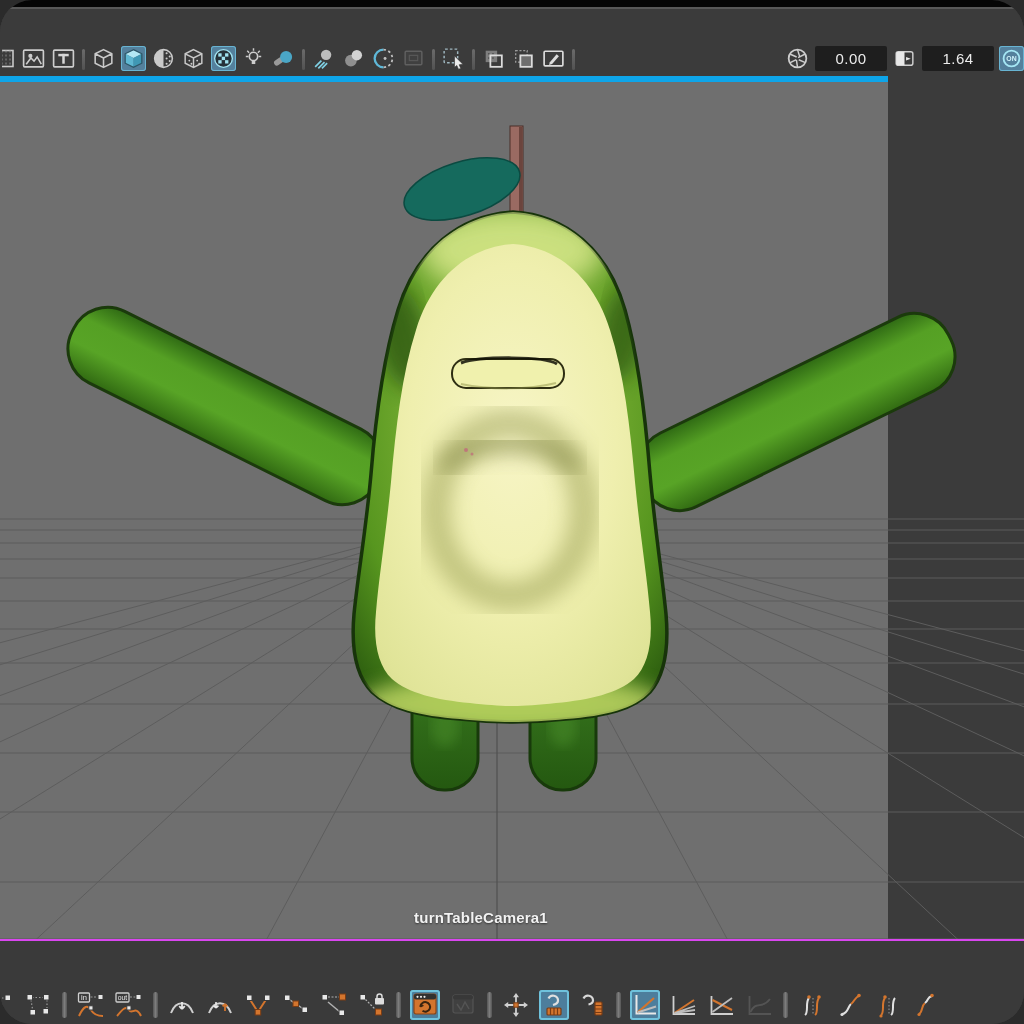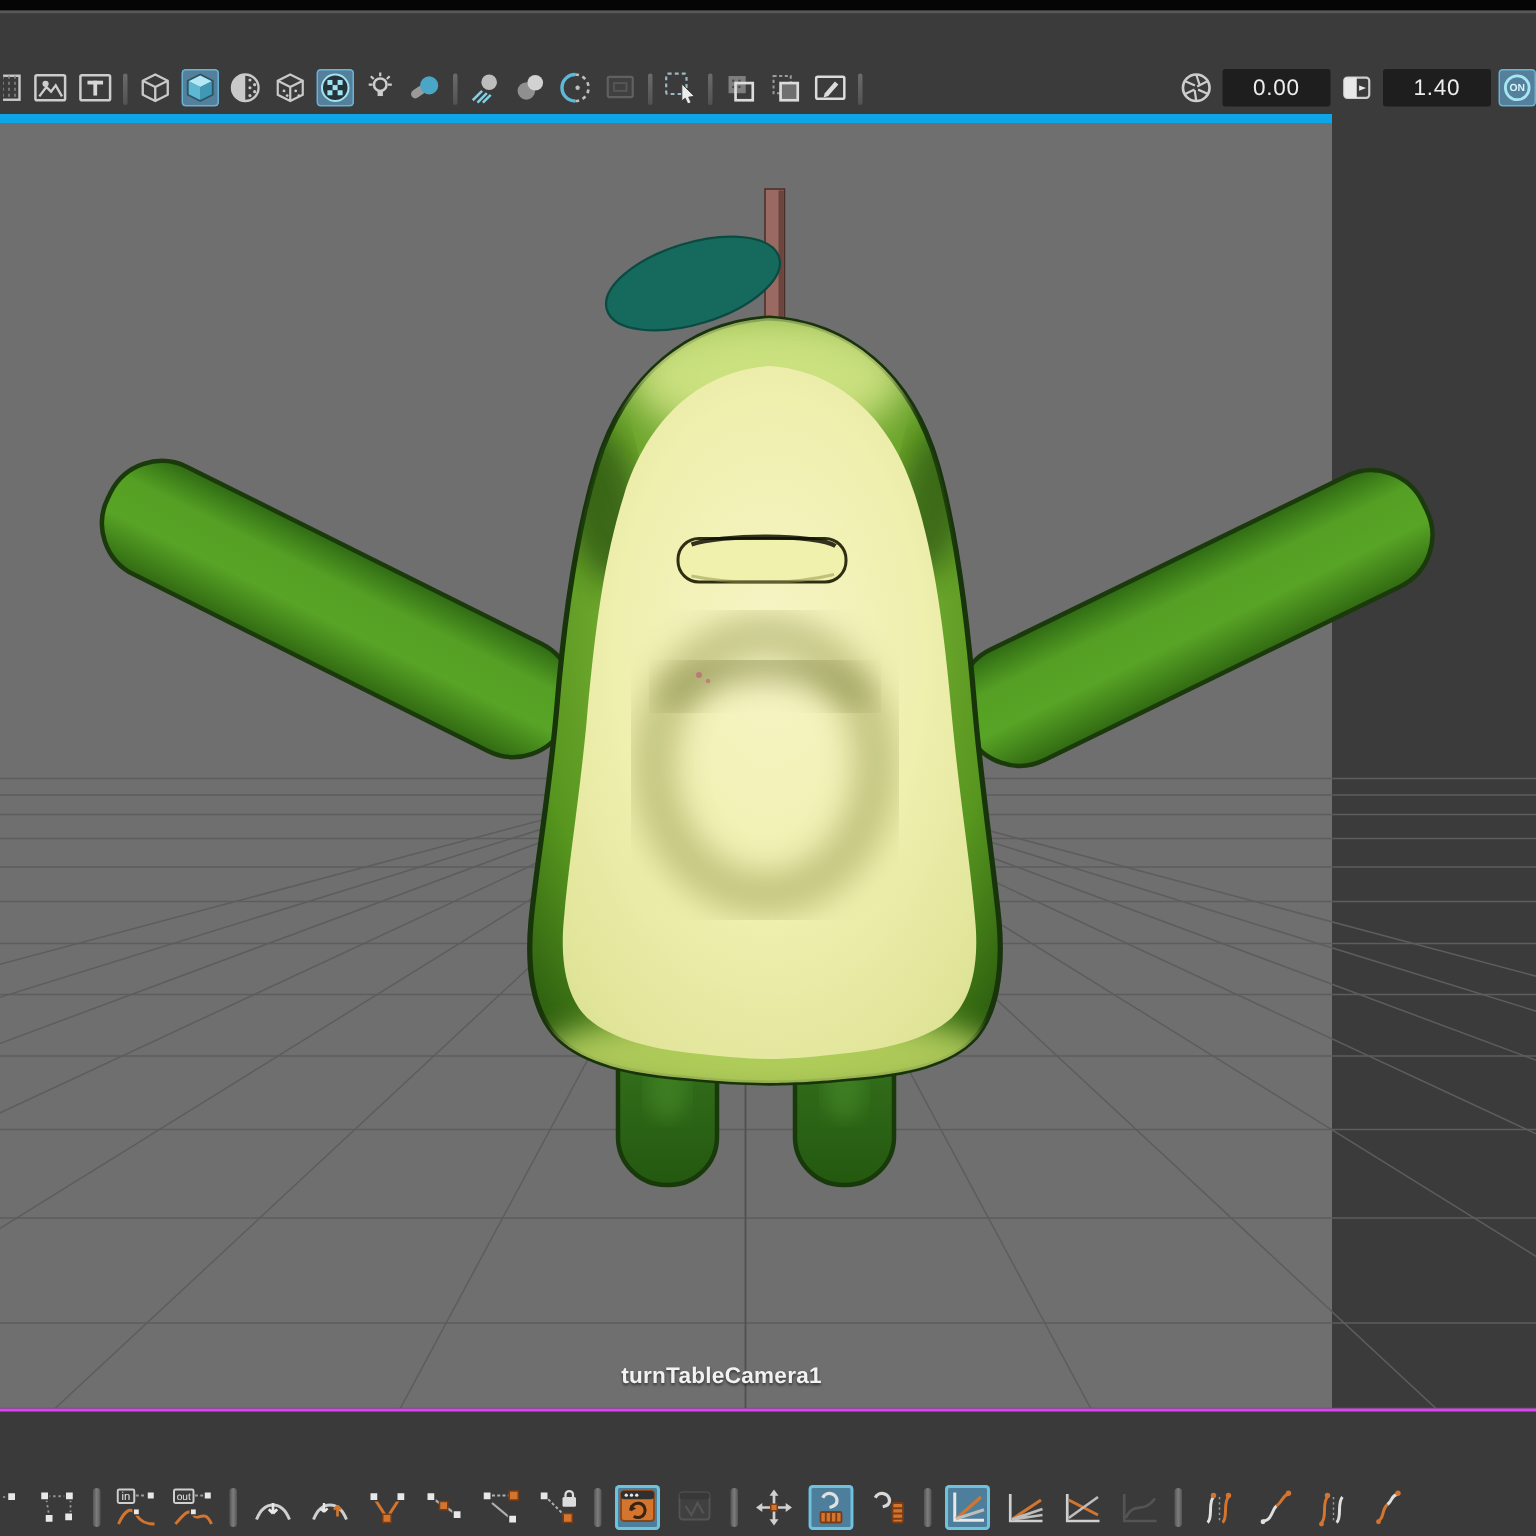--- a/index.html
+++ b/index.html
@@ -4,7 +4,7 @@
 <style>
   html,body{margin:0;padding:0;background:#2b2b2b;}
   .screen{position:relative;width:1024px;height:1024px;overflow:hidden;
-          font-family:"Liberation Sans",sans-serif;background:#3b3b3b;}
+          font-family:"Liberation Sans",sans-serif;background:#3b3b3b;border-radius:32px;}
   
   .top-black{position:absolute;top:0;left:0;width:1024px;height:7px;background:#050505;}
   .top-line{position:absolute;top:7px;left:0;width:1024px;height:2px;background:#585858;}

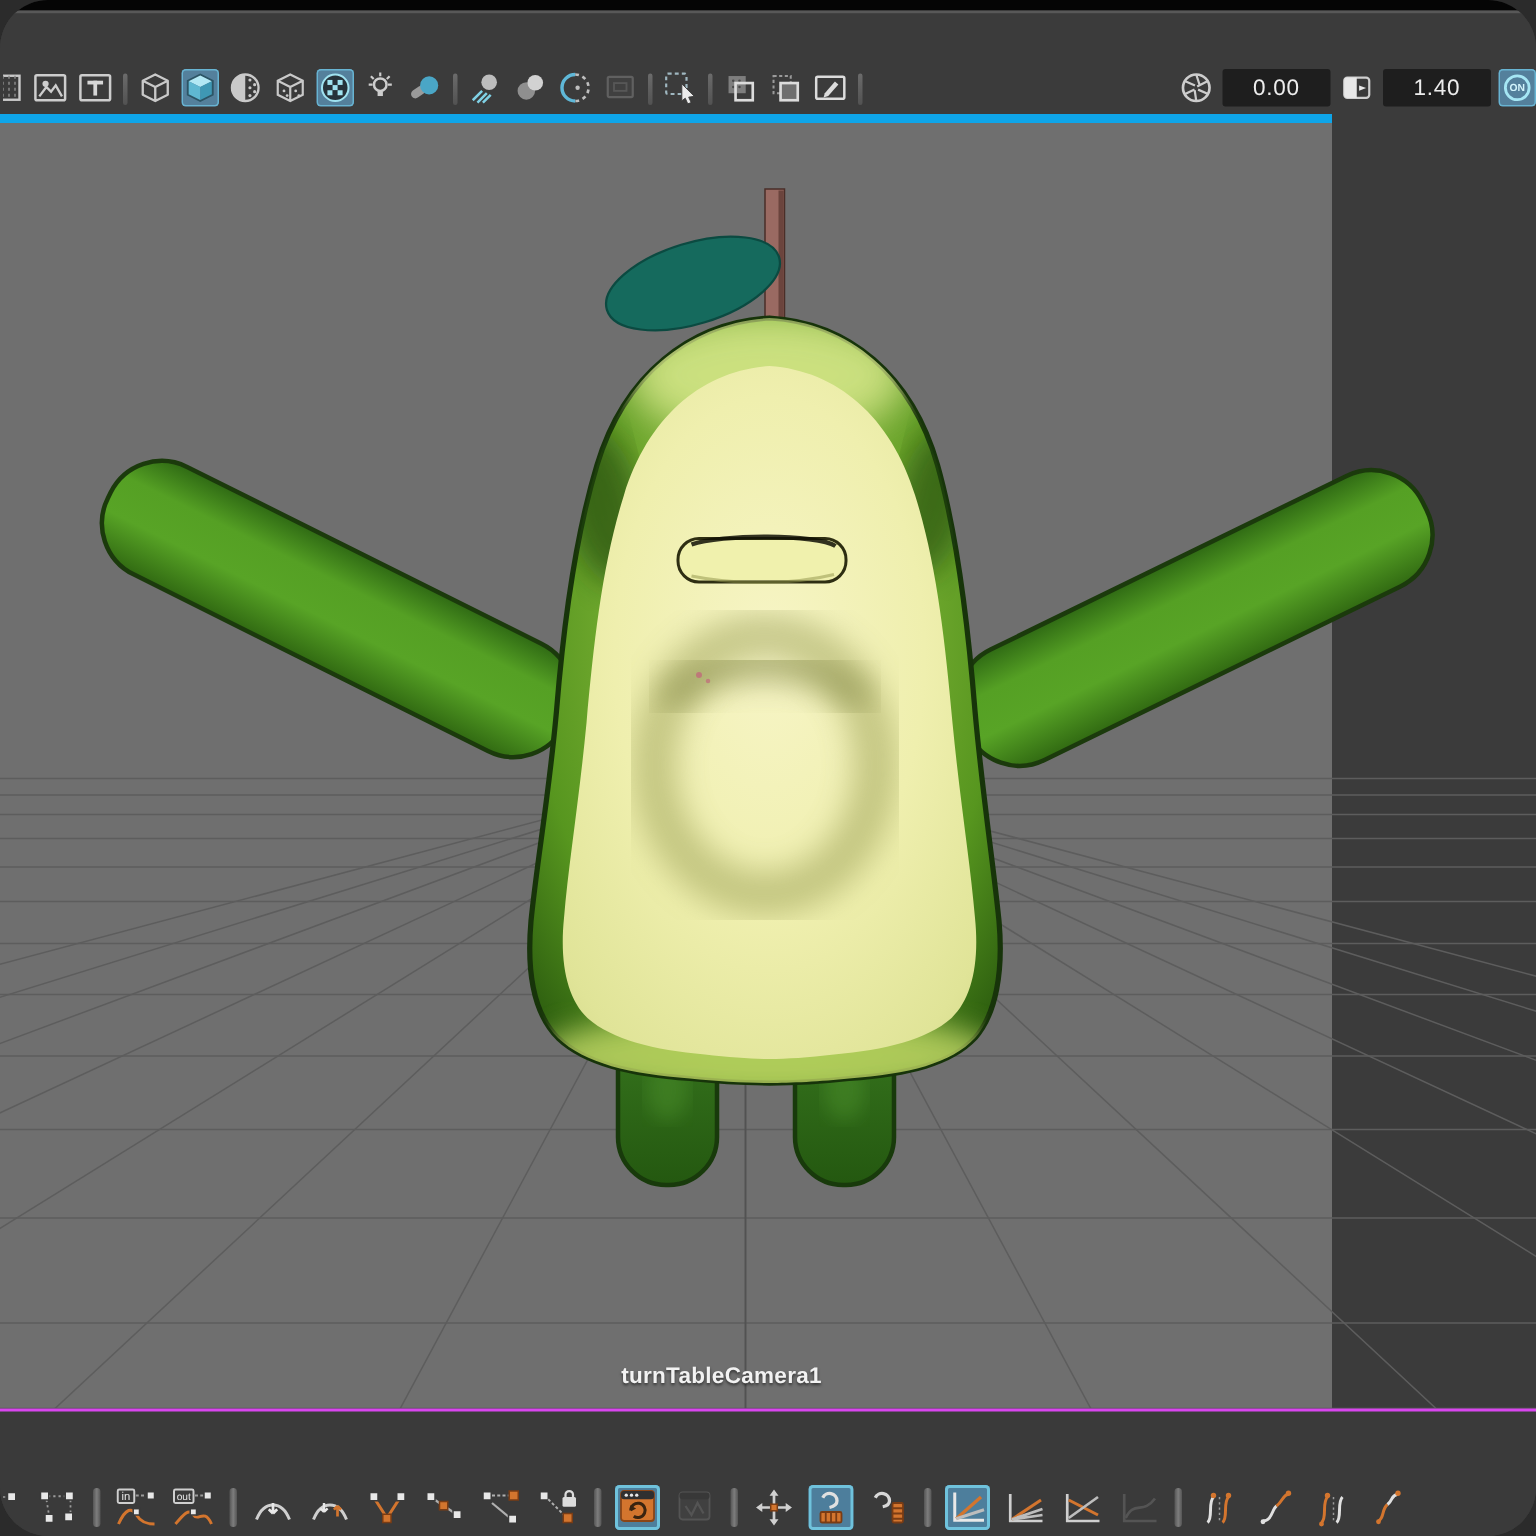--- a/index.html
+++ b/index.html
@@ -214,7 +214,7 @@
         <path d="M13.5 10.5 l4.5 1.7 -4.5 1.7Z" fill="#e8e8e8"></path>
       </svg>
     </div>
-    <div class="num-field">1.40</div>
+    <div class="num-field">1.64</div>
     <div class="tb-icon active">
       <svg viewBox="0 0 24 24">
         <circle cx="12" cy="12" r="7.6" fill="none" stroke="#a5e6f4" stroke-width="1.8"></circle>

